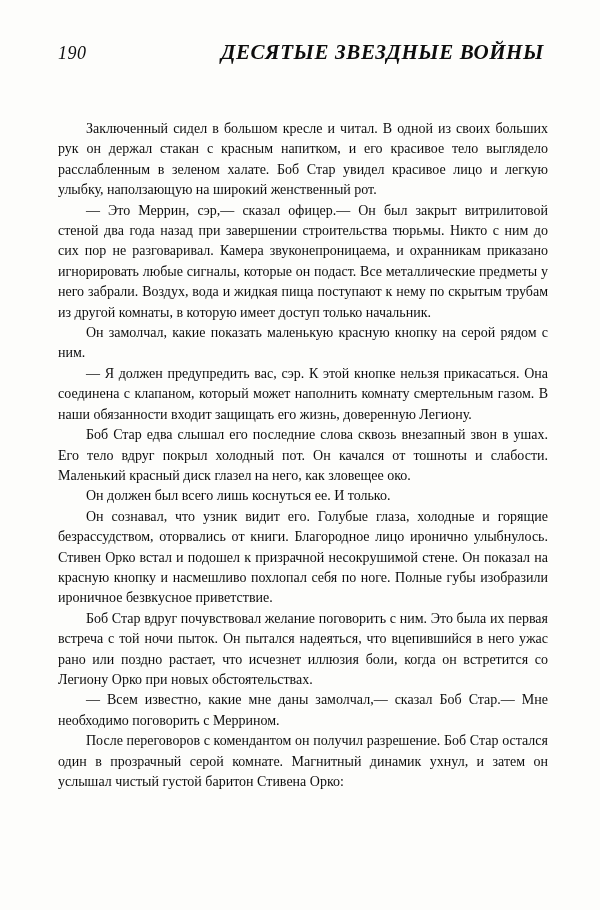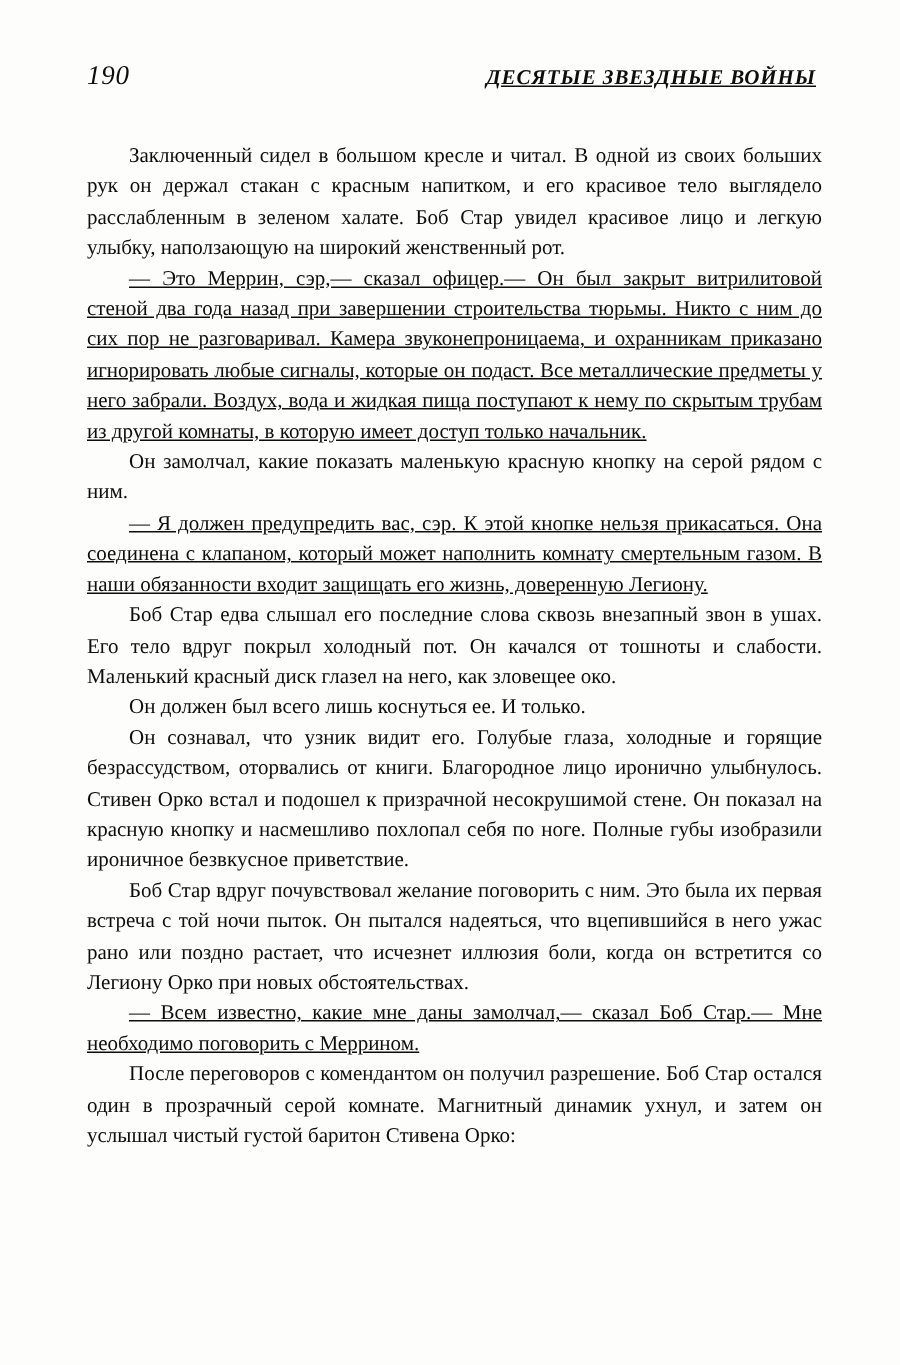--- a/index.html
+++ b/index.html
@@ -26,7 +26,7 @@
     display: flex;
     align-items: baseline;
     justify-content: space-between;
-    margin-bottom: 34px;
+    margin-bottom: 54px;
     padding-right: 4px;
   }
   .folio {

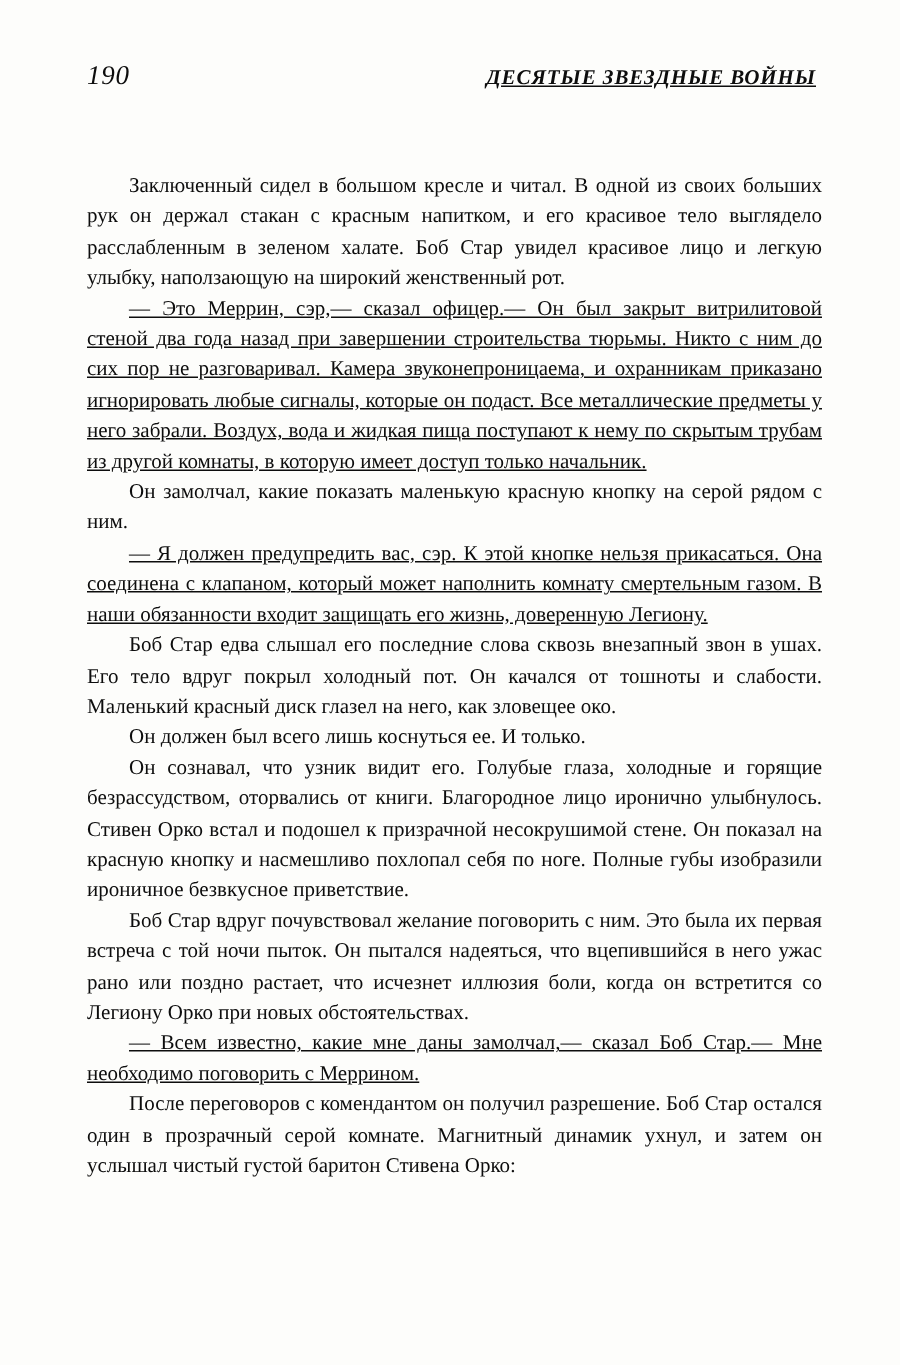--- a/index.html
+++ b/index.html
@@ -36,13 +36,12 @@
     letter-spacing: 0.5px;
   }
   .running-title {
-    font-size: 14px;
+    font-size: 21px;
     font-style: italic;
     font-weight: bold;
     letter-spacing: 0.6px;
     text-transform: uppercase;
     white-space: nowrap;
-    text-decoration: underline;
   }
   .body-text {
     font-size: 14px;

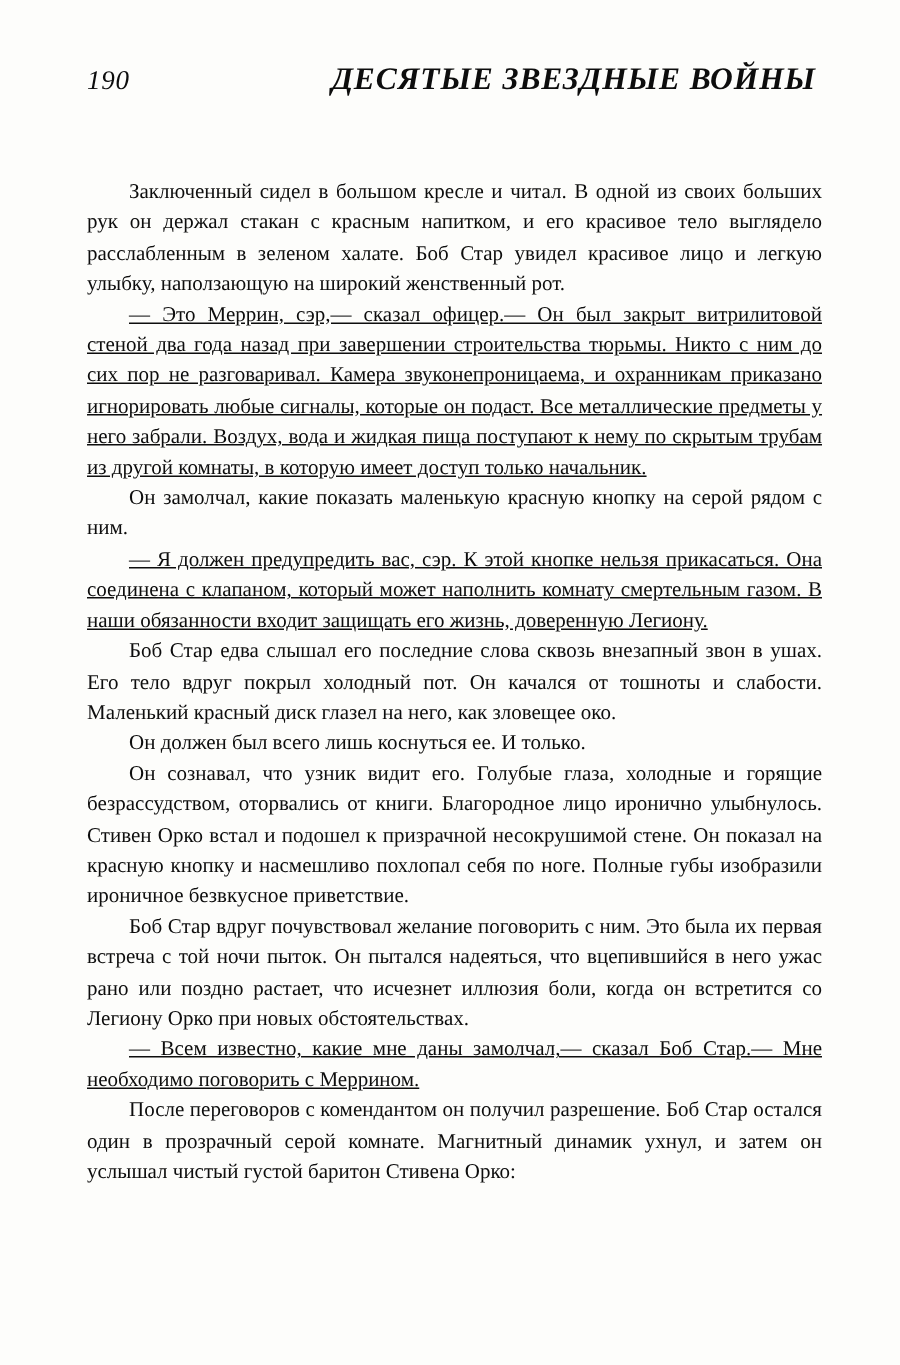--- a/index.html
+++ b/index.html
@@ -56,7 +56,6 @@
   }
   .body-text p.dialogue {
     text-indent: 28px;
-    text-decoration: underline;
   }
 </style>
 </head>

